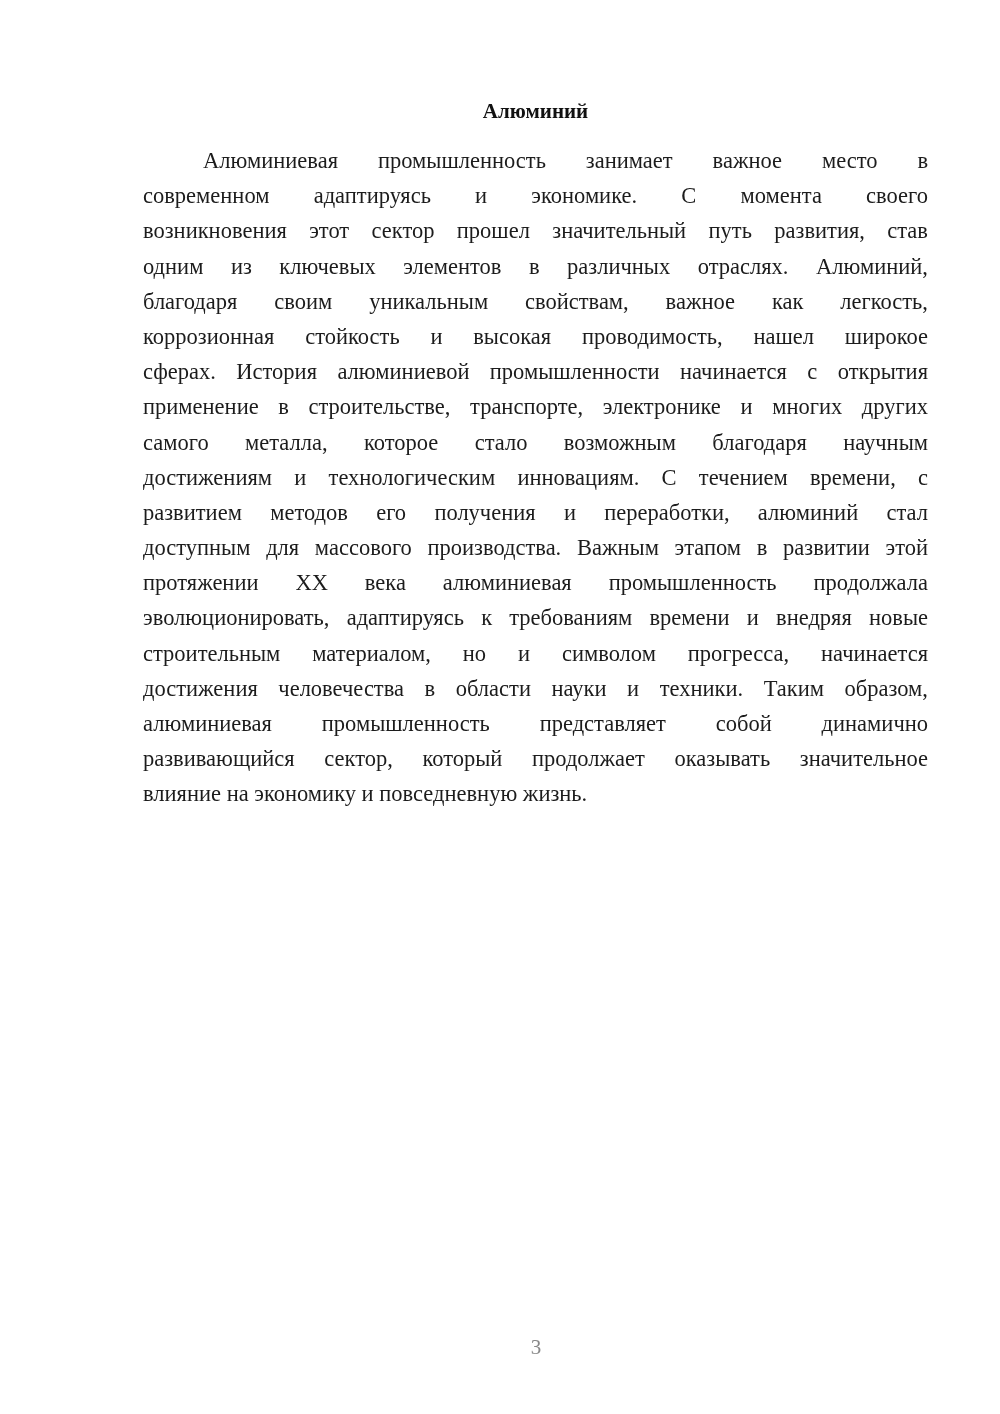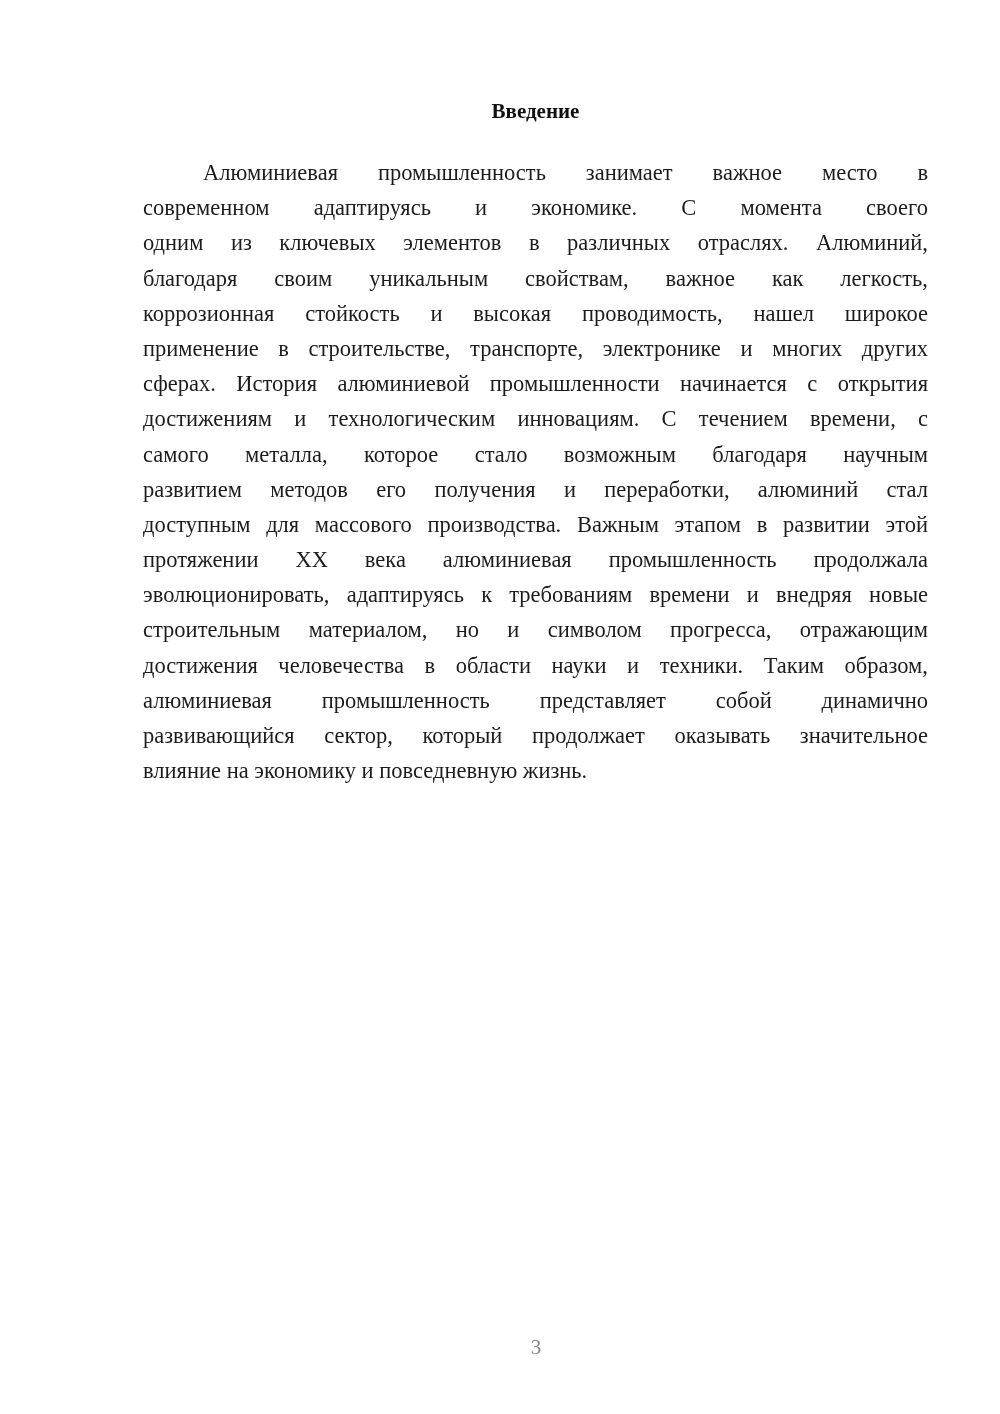--- a/index.html
+++ b/index.html
@@ -74,7 +74,7 @@
 <body>
 
 <div class="page">
-  <div class="title">Введение</div>
+  <div class="title">Алюминий</div>
 
   <div class="body-text">
     <span class="line first">Алюминиевая промышленность занимает важное место в</span>

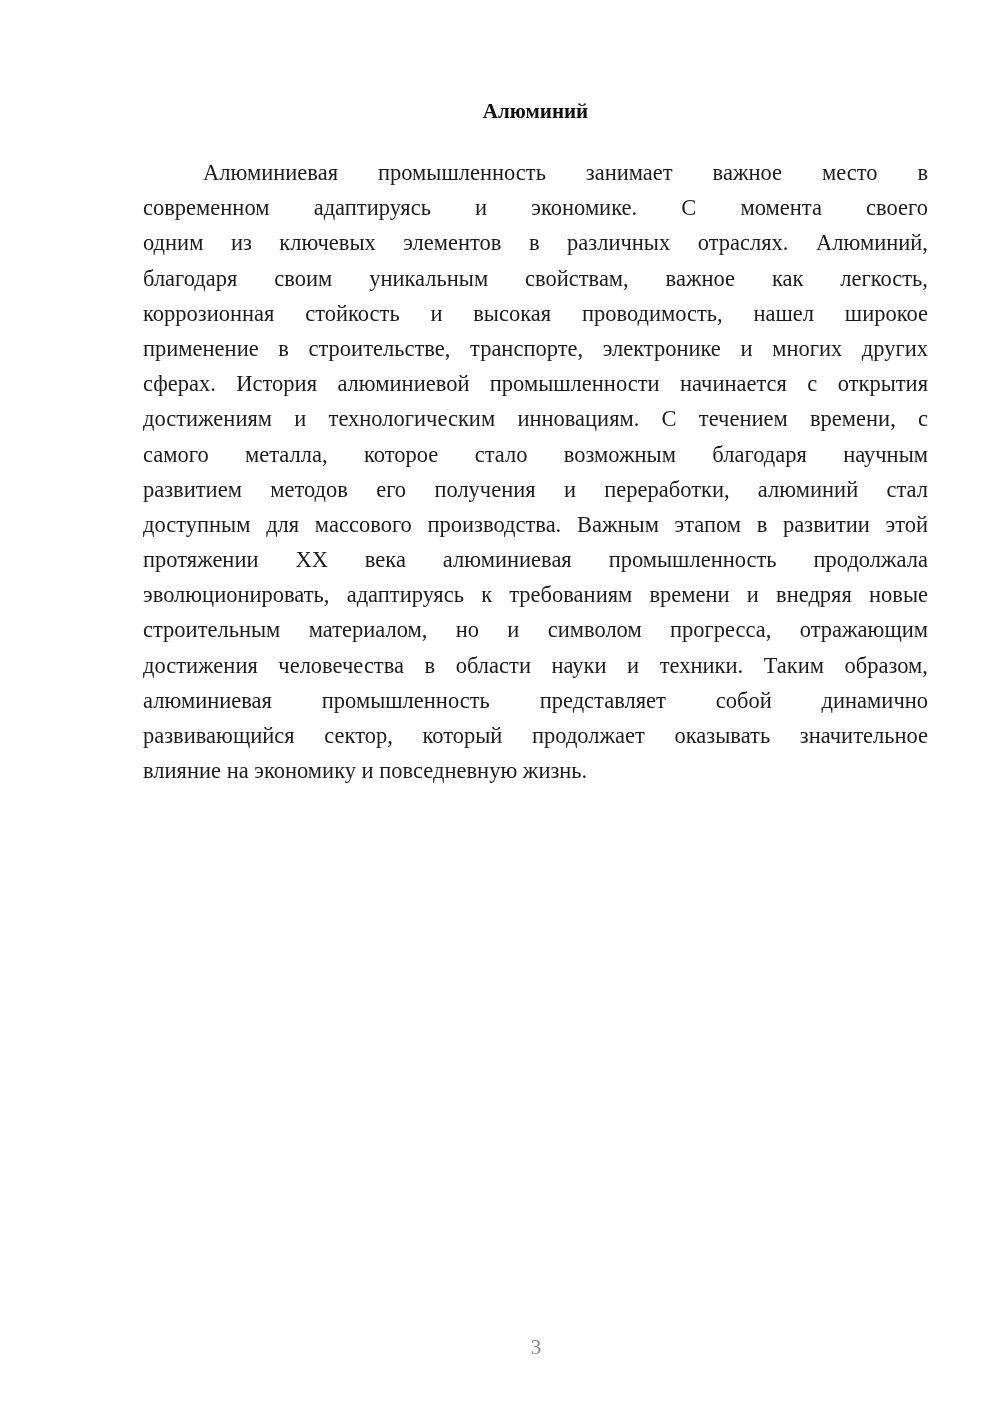--- a/index.html
+++ b/index.html
@@ -41,7 +41,6 @@
       top: 143px;
       font-size: 22.5px;
       color: #1c1c1c;
-      margin-top: 12px;
     }
     .line {
       display: block;

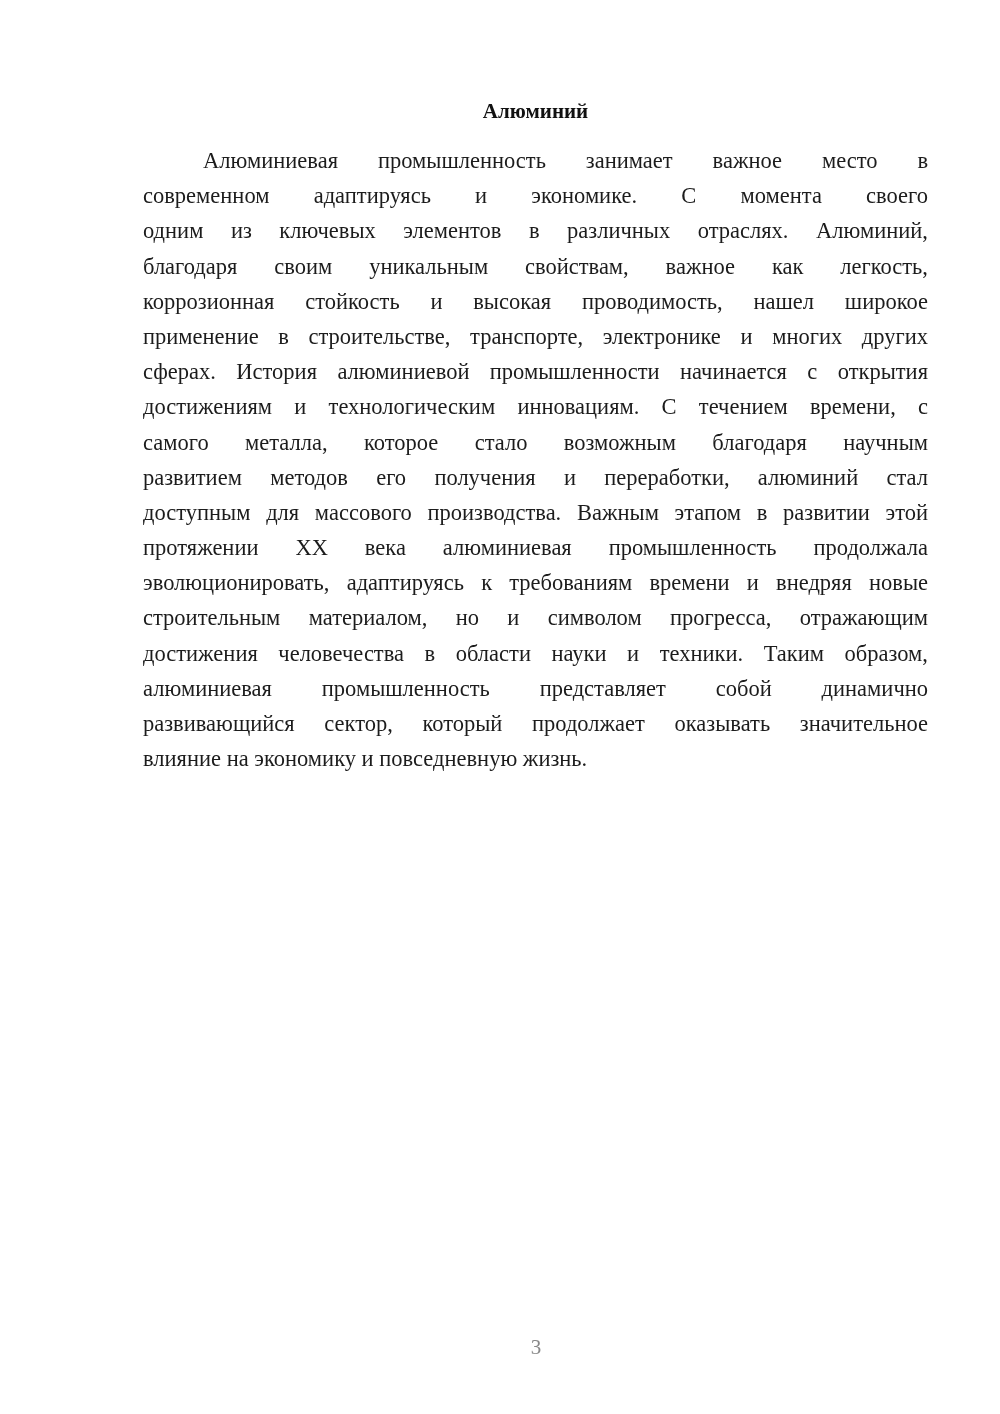--- a/index.html
+++ b/index.html
@@ -78,6 +78,7 @@
   <div class="body-text">
     <span class="line first">Алюминиевая промышленность занимает важное место в</span>
     <span class="line">современном адаптируясь и экономике. С момента своего</span>
+    <span class="line">возникновения этот сектор прошел значительный путь развития, став</span>
     <span class="line">одним из ключевых элементов в различных отраслях. Алюминий,</span>
     <span class="line">благодаря своим уникальным свойствам, важное как легкость,</span>
     <span class="line">коррозионная стойкость и высокая проводимость, нашел широкое</span>

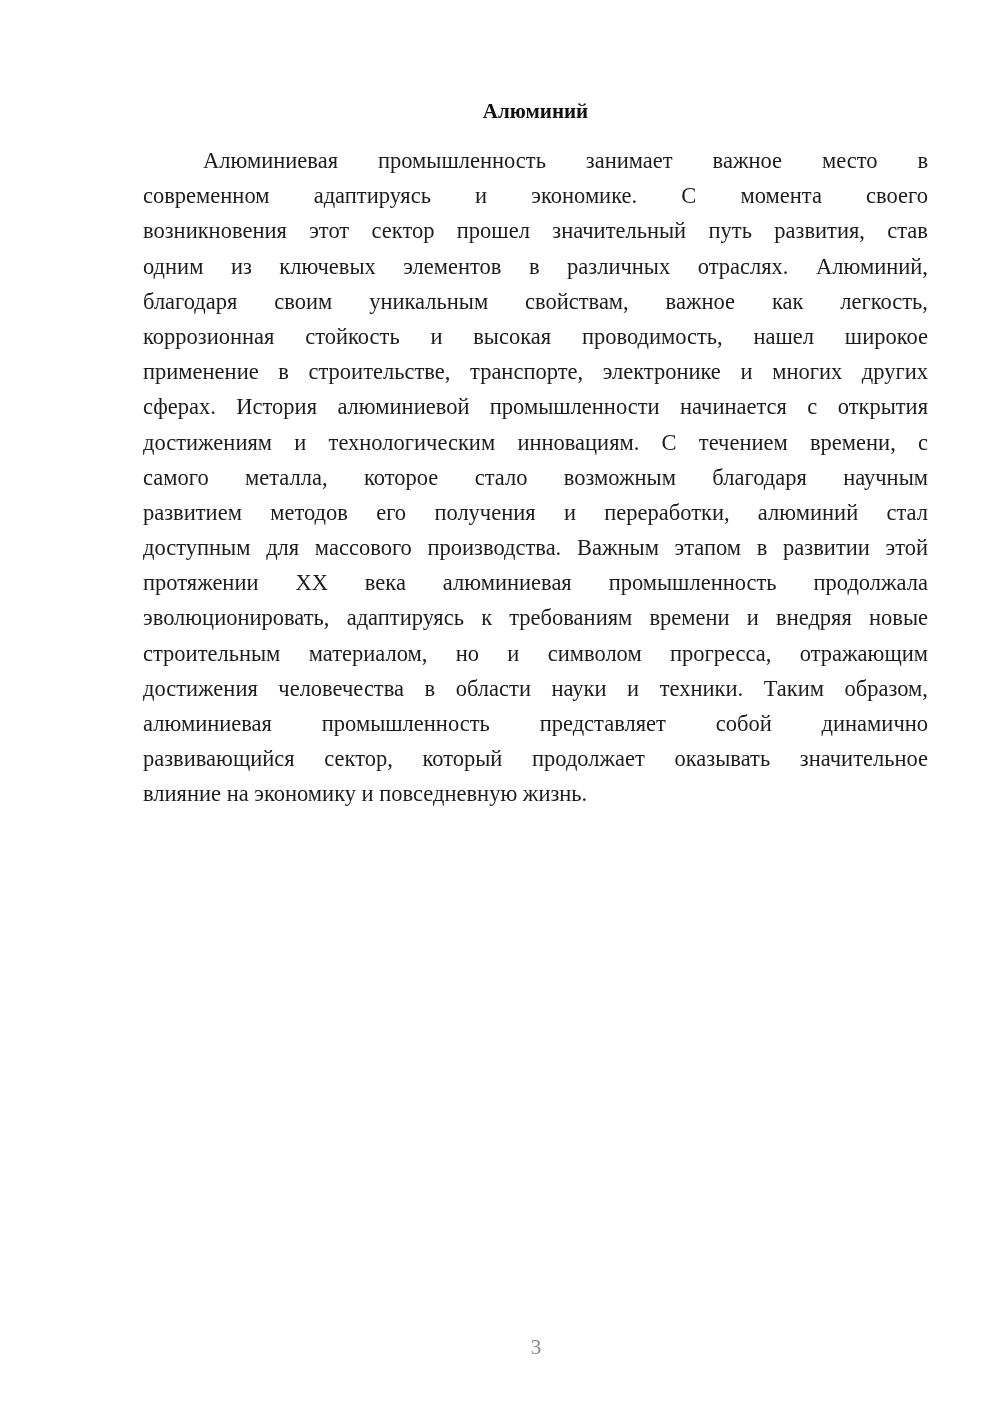--- a/index.html
+++ b/index.html
@@ -82,8 +82,8 @@
     <span class="line">одним из ключевых элементов в различных отраслях. Алюминий,</span>
     <span class="line">благодаря своим уникальным свойствам, важное как легкость,</span>
     <span class="line">коррозионная стойкость и высокая проводимость, нашел широкое</span>
+    <span class="line">сферах. История алюминиевой промышленности начинается с открытия</span>
     <span class="line">применение в строительстве, транспорте, электронике и многих других</span>
-    <span class="line">сферах. История алюминиевой промышленности начинается с открытия</span>
     <span class="line">достижениям и технологическим инновациям. С течением времени, с</span>
     <span class="line">самого металла, которое стало возможным благодаря научным</span>
     <span class="line">развитием методов его получения и переработки, алюминий стал</span>

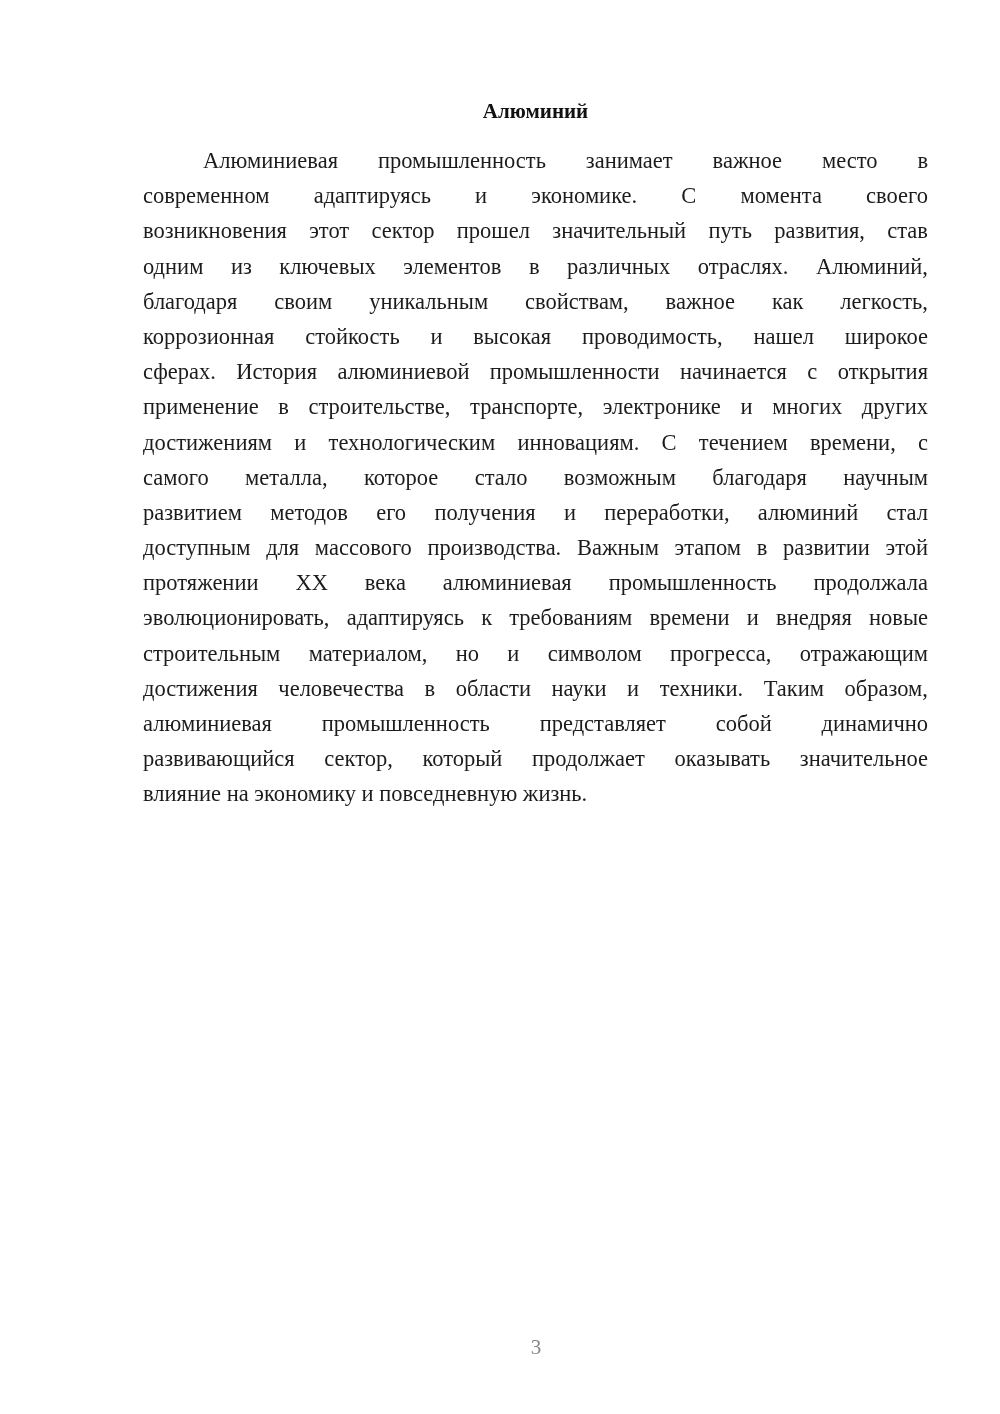--- a/index.html
+++ b/index.html
@@ -84,8 +84,8 @@
     <span class="line">коррозионная стойкость и высокая проводимость, нашел широкое</span>
     <span class="line">сферах. История алюминиевой промышленности начинается с открытия</span>
     <span class="line">применение в строительстве, транспорте, электронике и многих других</span>
+    <span class="line">самого металла, которое стало возможным благодаря научным</span>
     <span class="line">достижениям и технологическим инновациям. С течением времени, с</span>
-    <span class="line">самого металла, которое стало возможным благодаря научным</span>
     <span class="line">развитием методов его получения и переработки, алюминий стал</span>
     <span class="line">доступным для массового производства. Важным этапом в развитии этой</span>
     <span class="line">протяжении XX века алюминиевая промышленность продолжала</span>

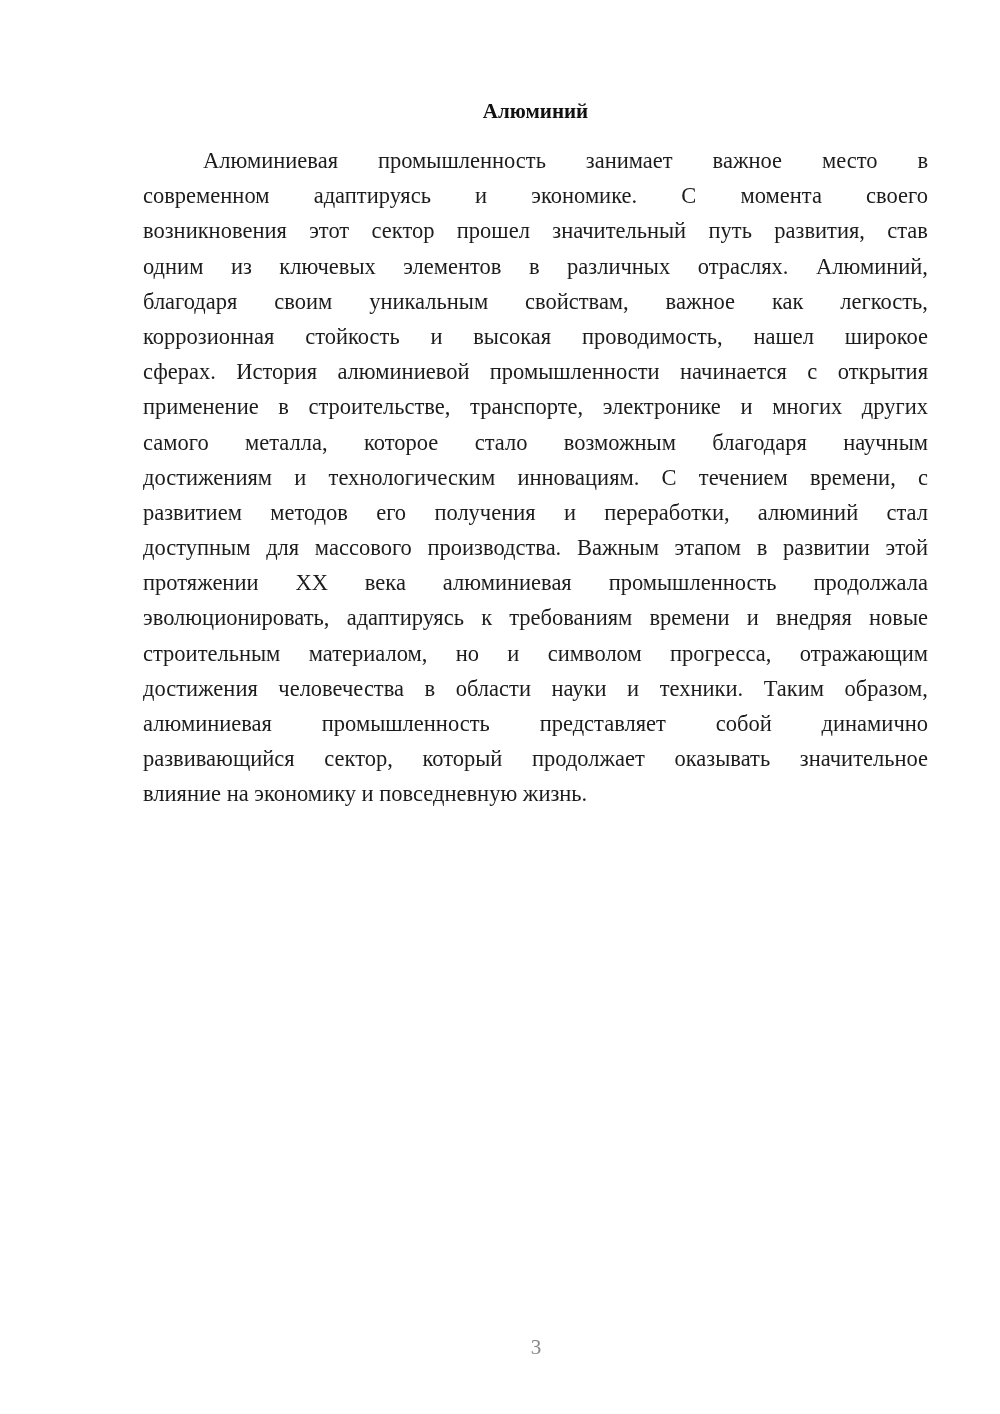--- a/index.html
+++ b/index.html
@@ -90,7 +90,7 @@
     <span class="line">доступным для массового производства. Важным этапом в развитии этой</span>
     <span class="line">протяжении XX века алюминиевая промышленность продолжала</span>
     <span class="line">эволюционировать, адаптируясь к требованиям времени и внедряя новые</span>
-    <span class="line">строительным материалом, но и символом прогресса, отражающим</span>
+    <span class="line">строительным материалом, но и символом прогресса, начинается</span>
     <span class="line">достижения человечества в области науки и техники. Таким образом,</span>
     <span class="line">алюминиевая промышленность представляет собой динамично</span>
     <span class="line">развивающийся сектор, который продолжает оказывать значительное</span>

